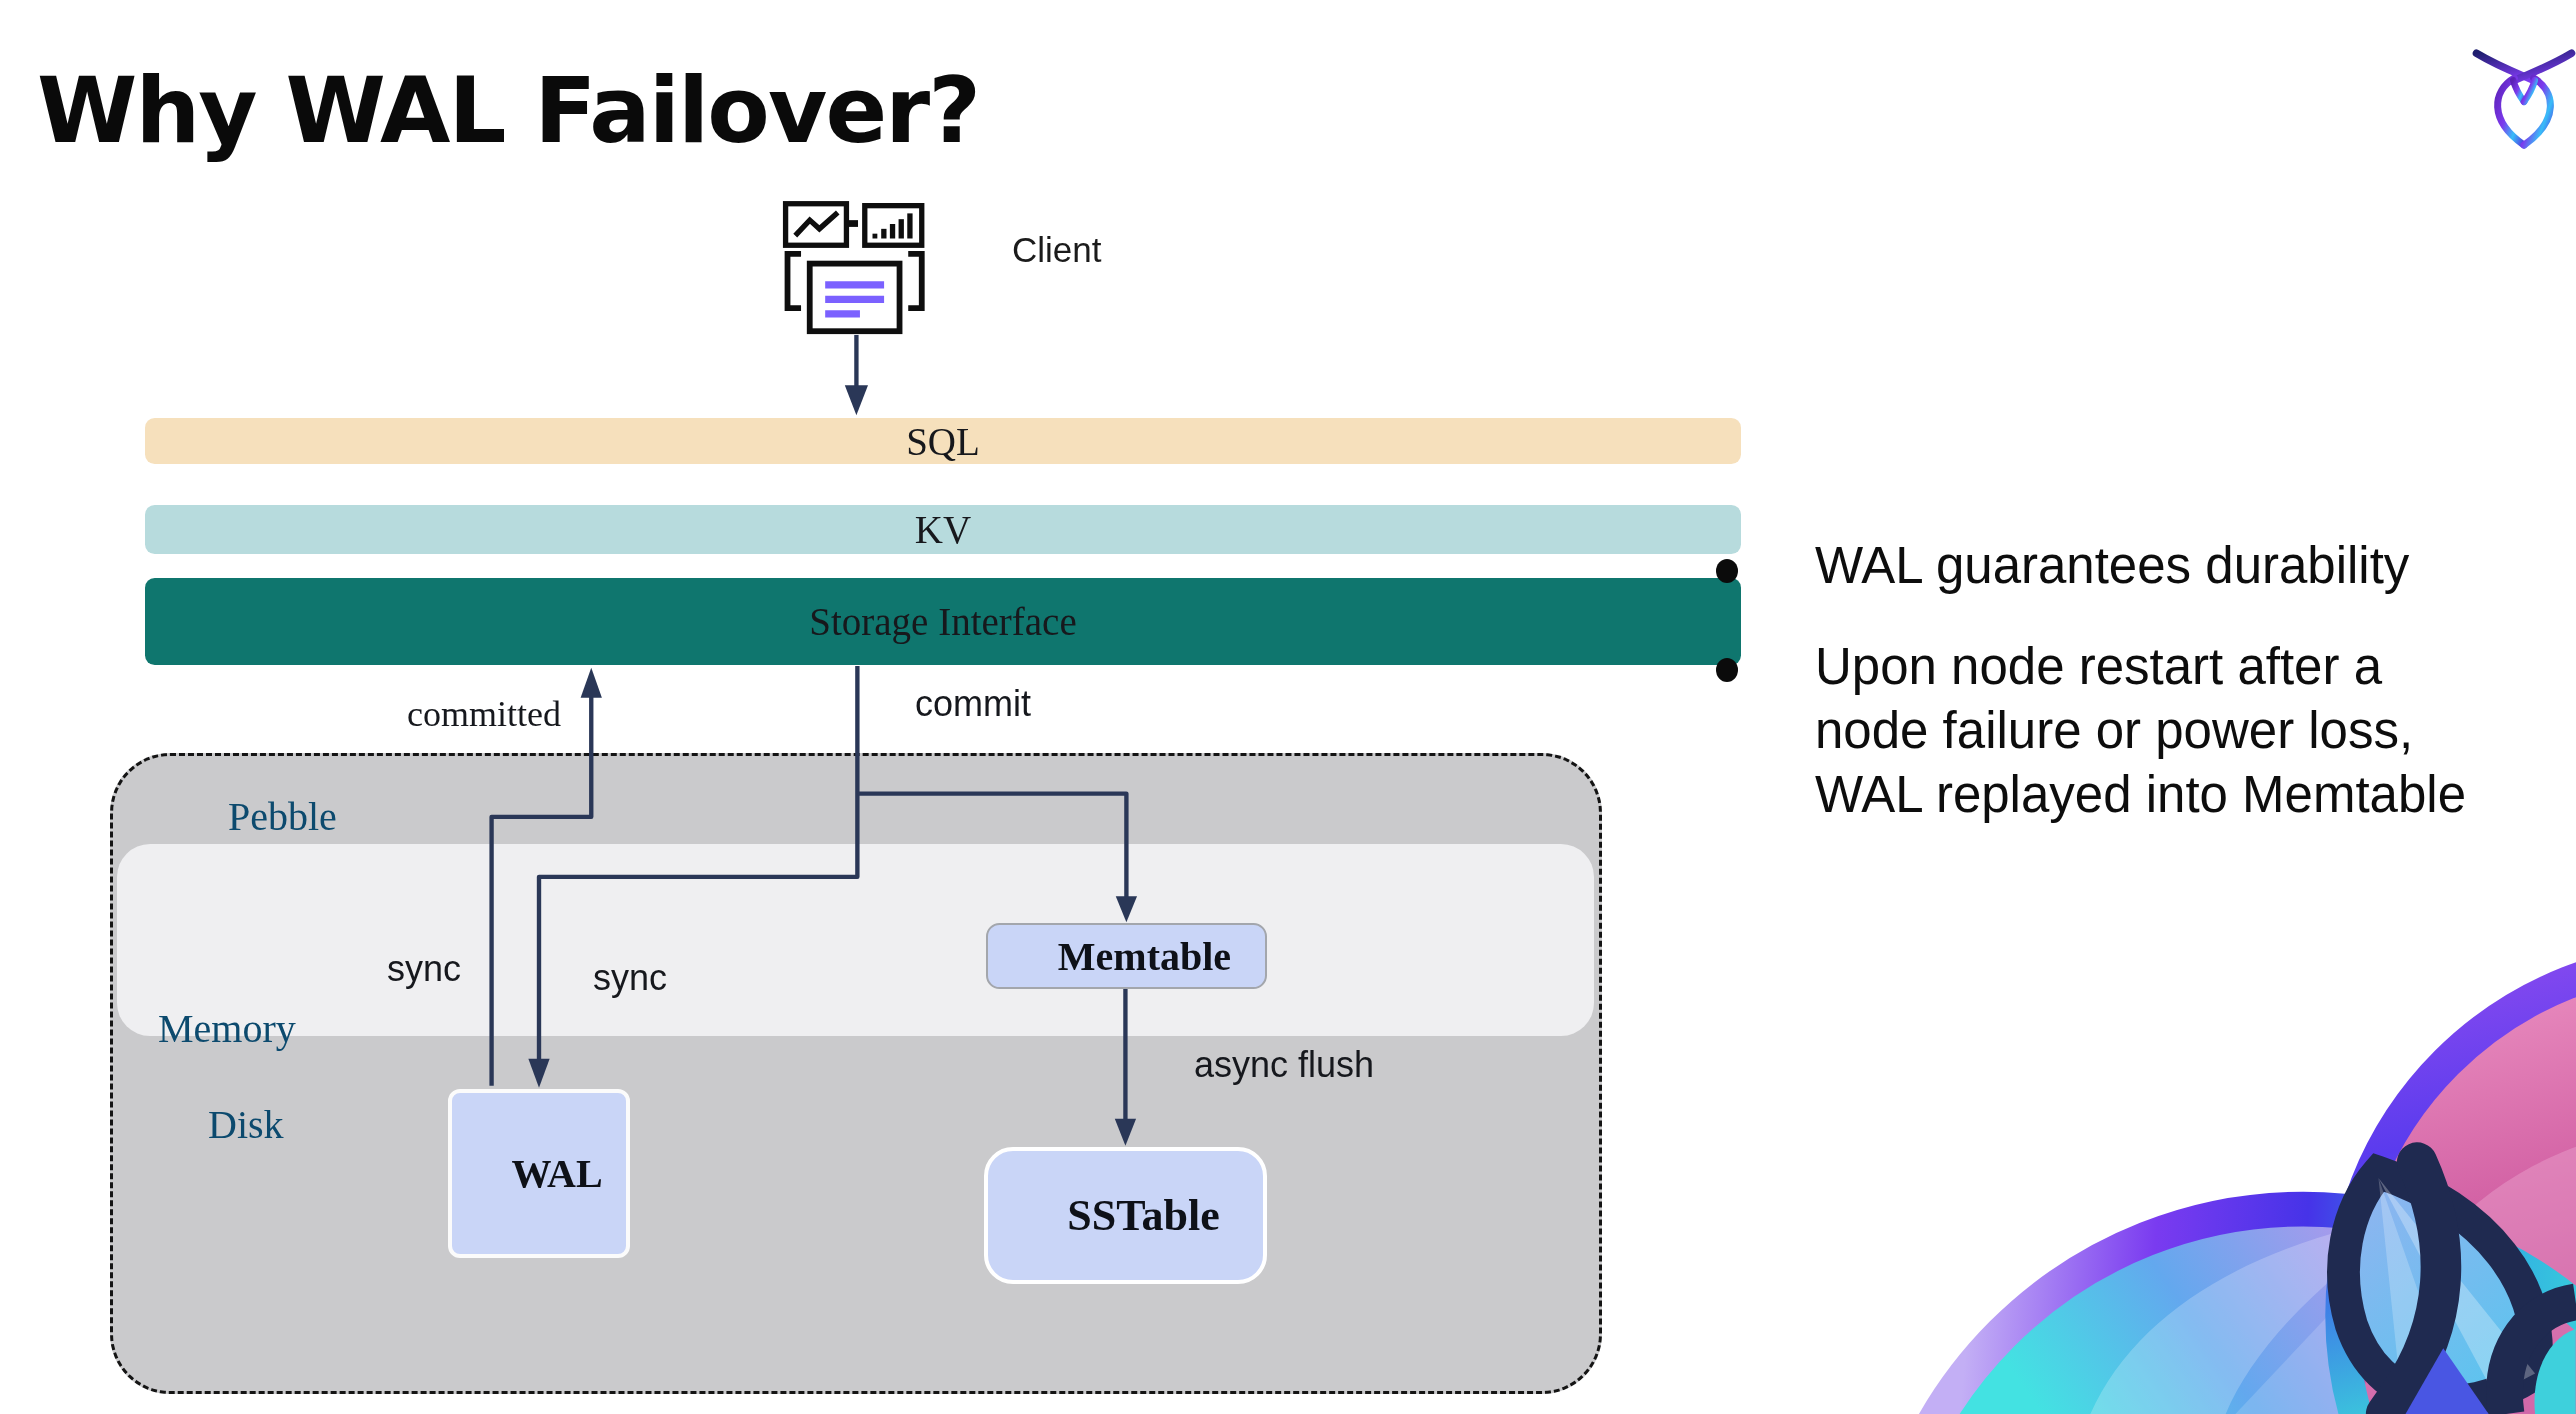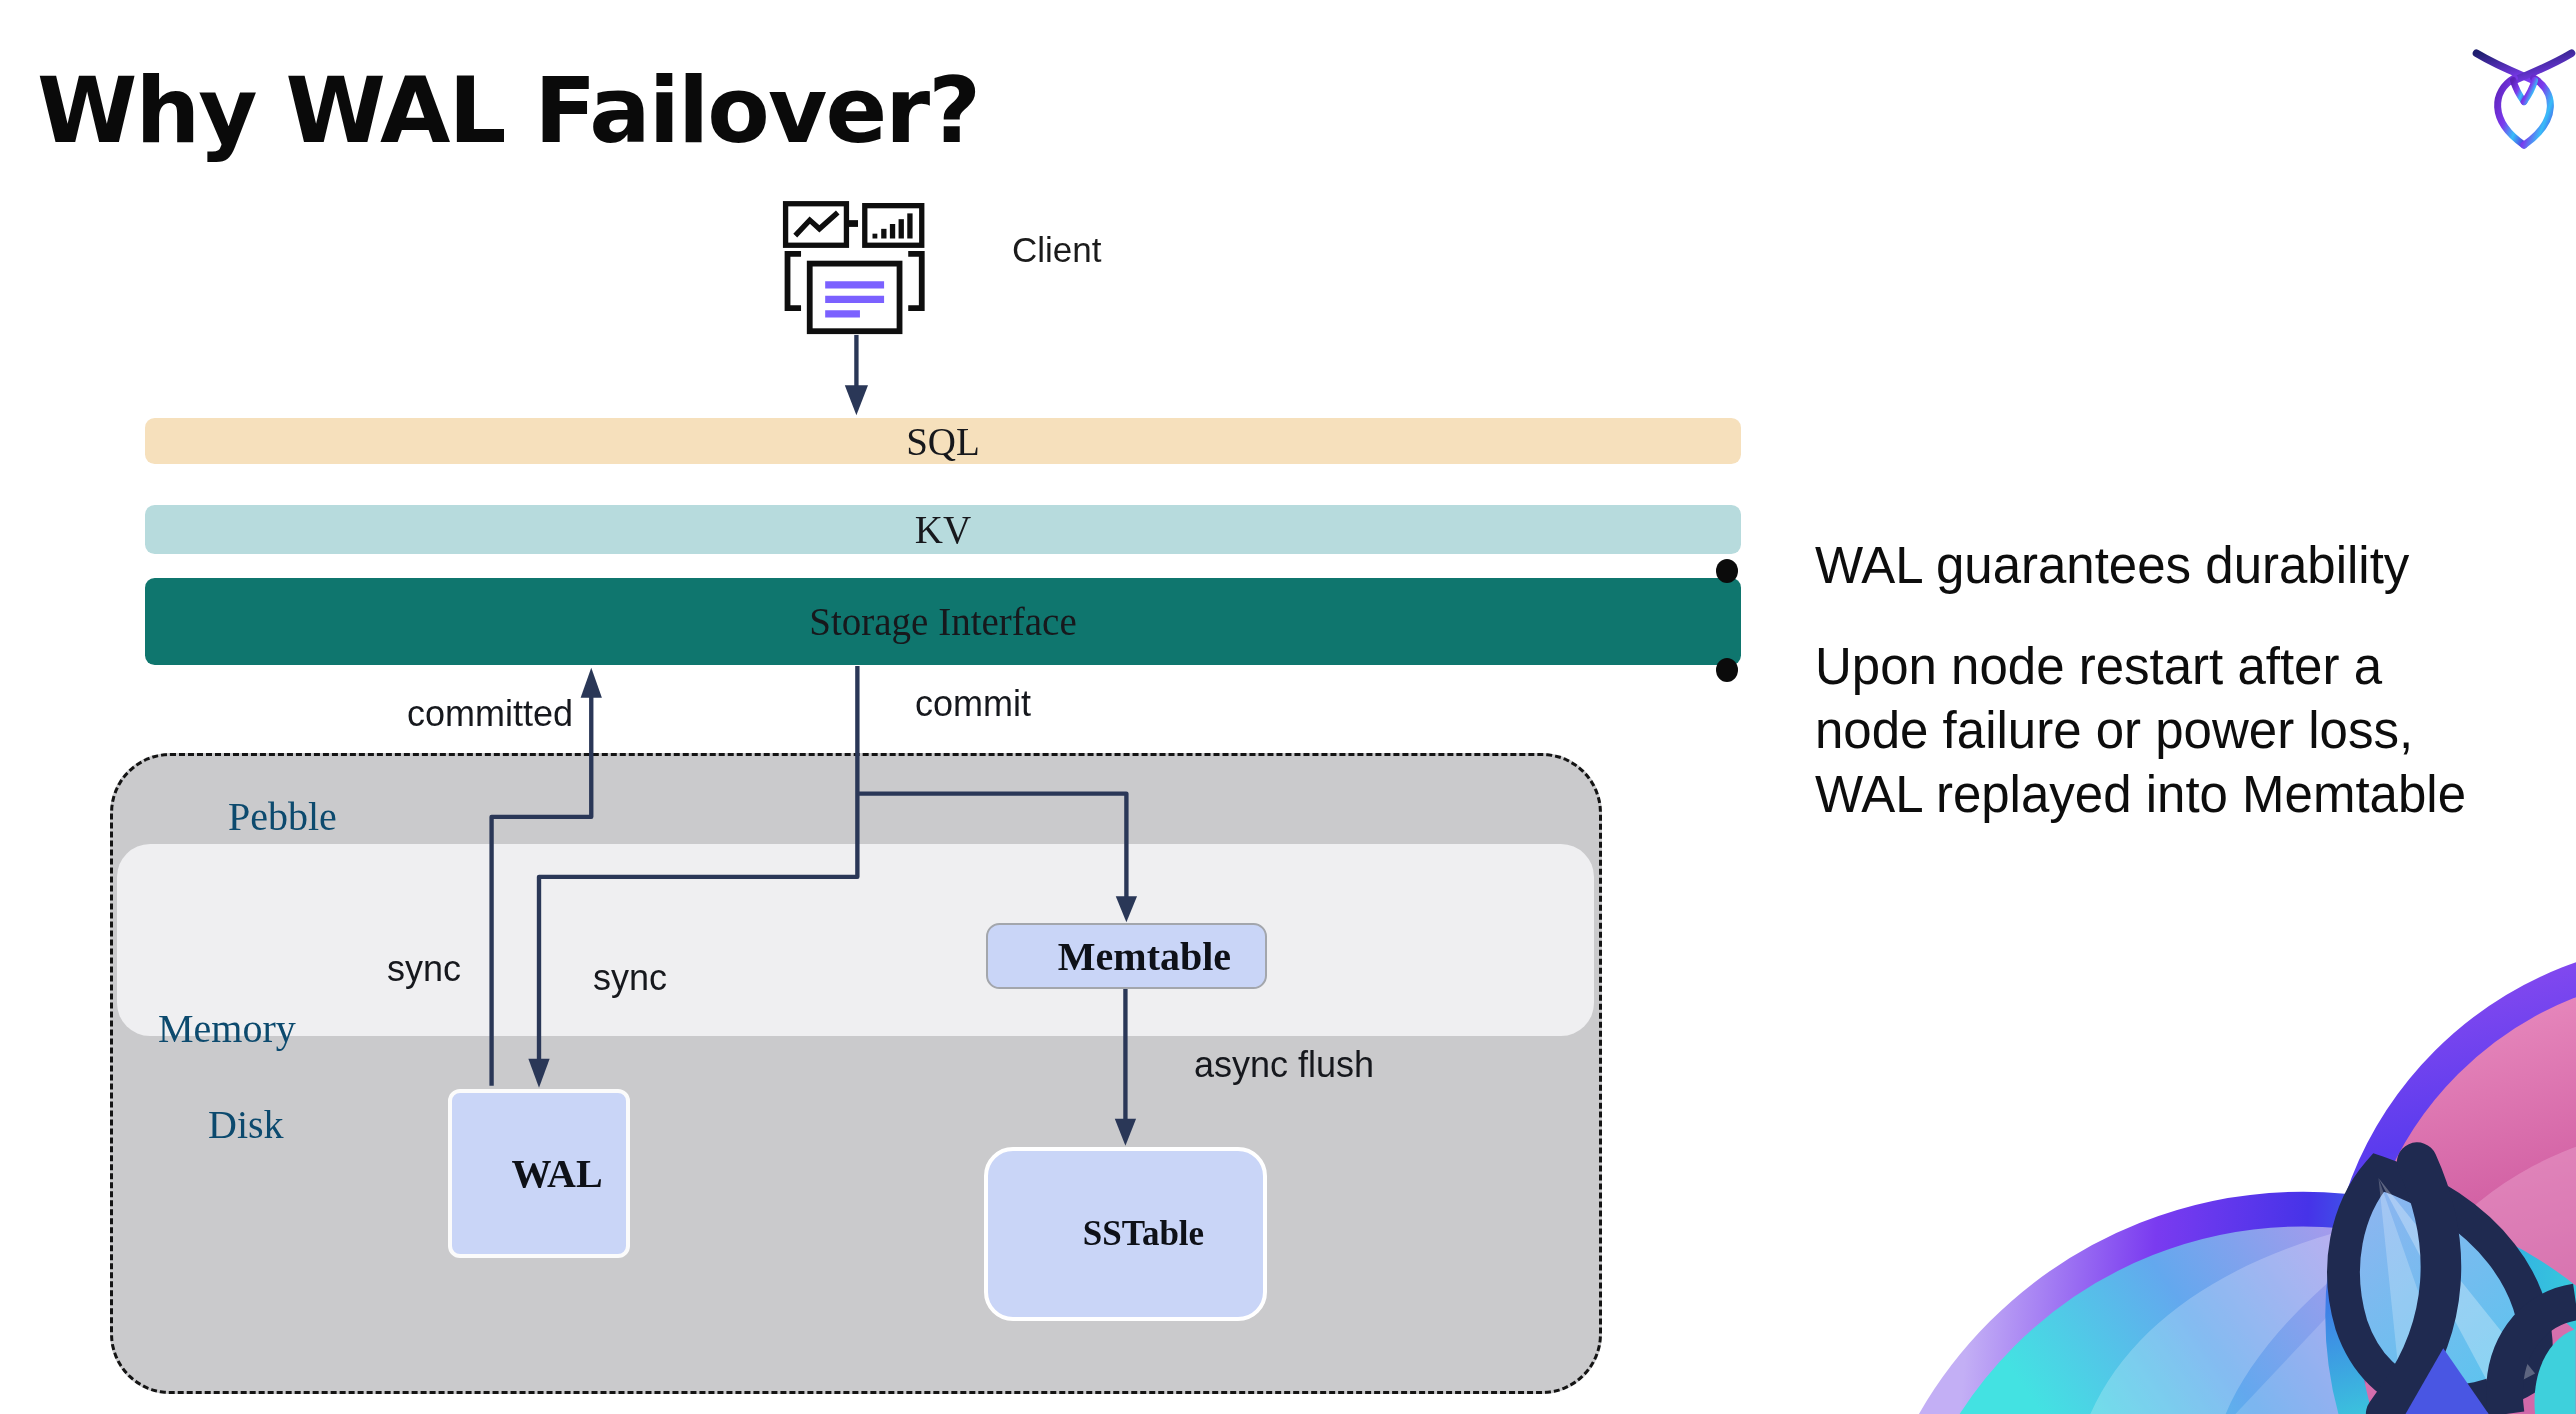--- a/index.html
+++ b/index.html
@@ -48,7 +48,7 @@
 
   
   .edge-label { font-size:36px; color:#16181D; white-space:nowrap; }
-  .lbl-committed { left:407px; top:693px; }
+  .lbl-committed { left:407px; top:693px;font-family:Liberation Serif, serif; }
   .lbl-commit    { left:915px; top:683px; }
   .lbl-sync-left  { left:387px; top:948px; }
   .lbl-sync-right { left:593px; top:957px; }

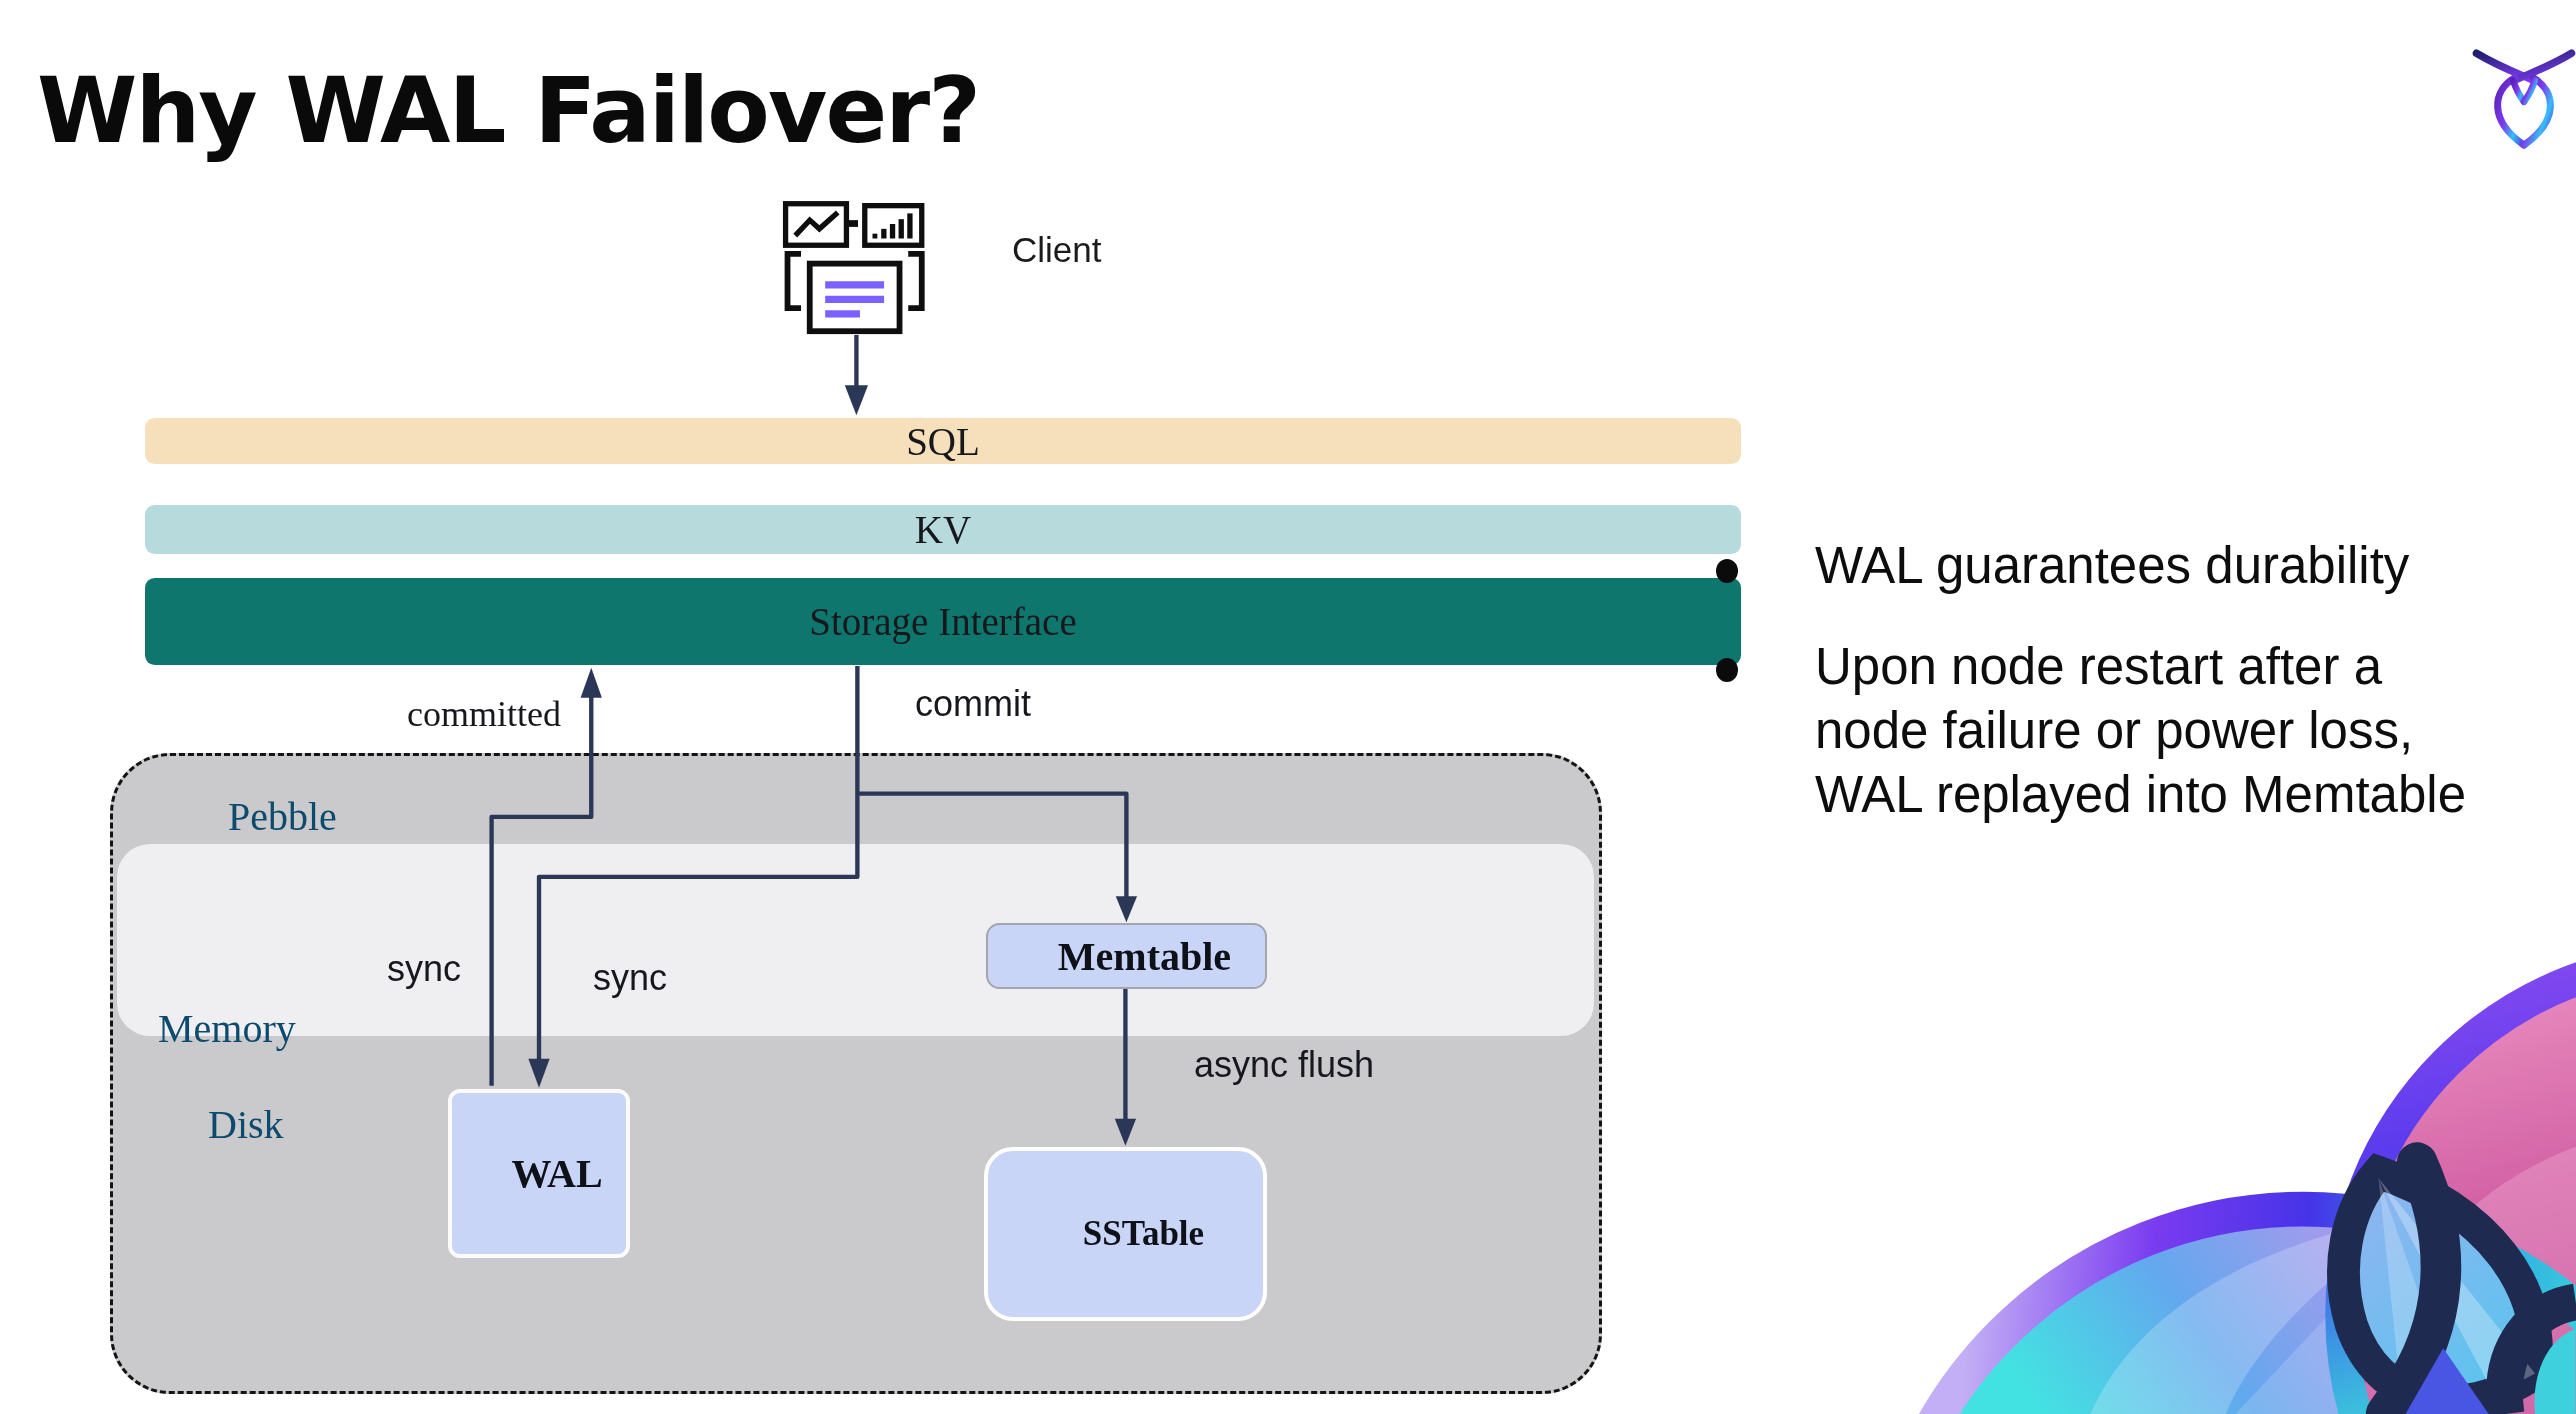--- a/index.html
+++ b/index.html
@@ -70,8 +70,8 @@
     border:2.9px solid #A3A6AC; border-radius:13.5px; font-size:40px;
   }
   .node-sstable {
-    left:984px; top:1147px; width:283px; height:174px;
-    border:4.8px solid #FFFFFF; border-radius:29px; font-size:35px;
+    left:984px; top:1147px; width:283px; height:137px;
+    border:4.8px solid #FFFFFF; border-radius:29px; font-size:44px;
   }
 
   

